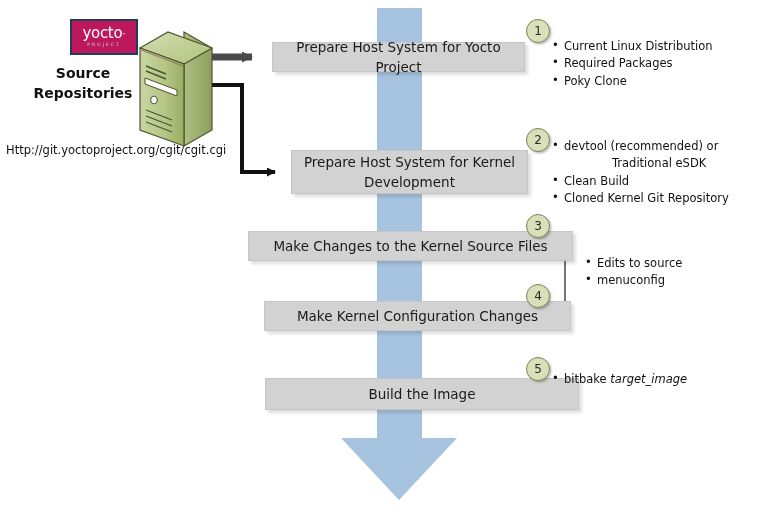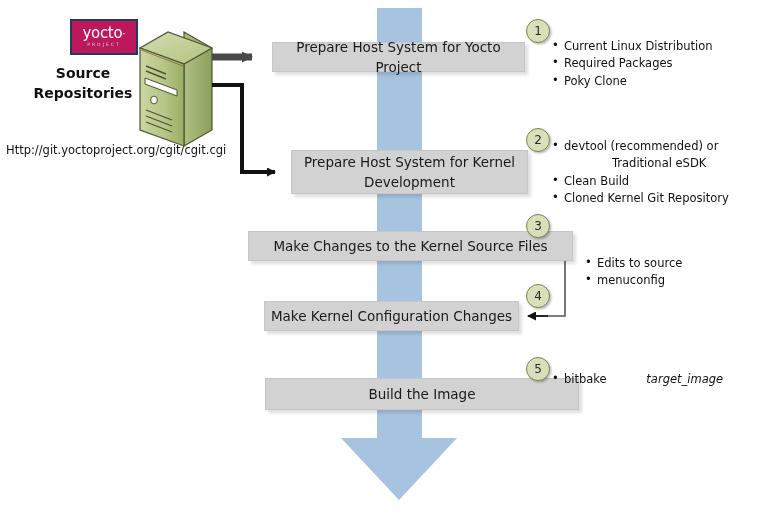--- a/index.html
+++ b/index.html
@@ -120,7 +120,7 @@
   #box-1 { left: 272px; top: 42px;  width: 253px; height: 30px; }
   #box-2 { left: 291px; top: 150px; width: 237px; height: 44px; }
   #box-3 { left: 233px; top: 231px; width: 325px; height: 30px; margin-left: 15px; }
-  #box-4 { left: 264px; top: 301px; width: 255px; height: 30px; }
+  #box-4 { left: 264px; top: 301px; width: 307px; height: 30px; }
   #box-5 { left: 265px; top: 378px; width: 314px; height: 32px; }
 
   

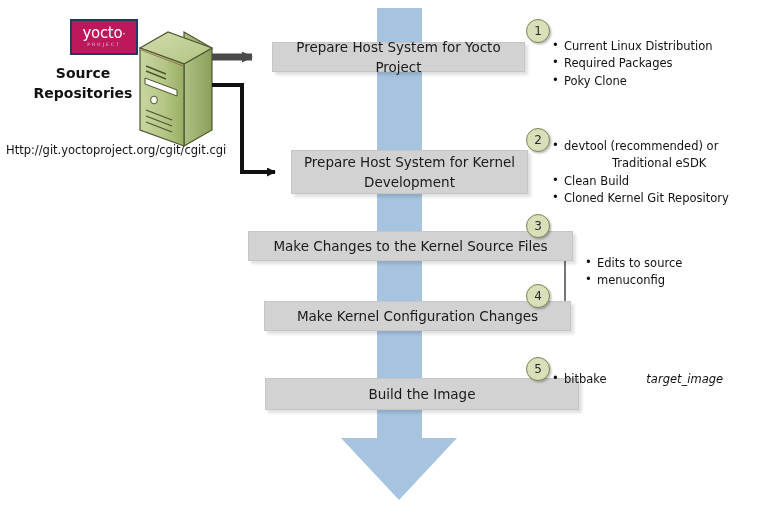--- a/index.html
+++ b/index.html
@@ -175,7 +175,7 @@
   #list-2 { left: 552px; top: 138px; }
   #list-3 { left: 585px; top: 255px; }
   #list-5 { left: 552px; top: 371px; }
-  .ital { font-style: italic; margin-left: 36px; }
+  .ital { font-style: italic; }
 
   
   #arrows {

